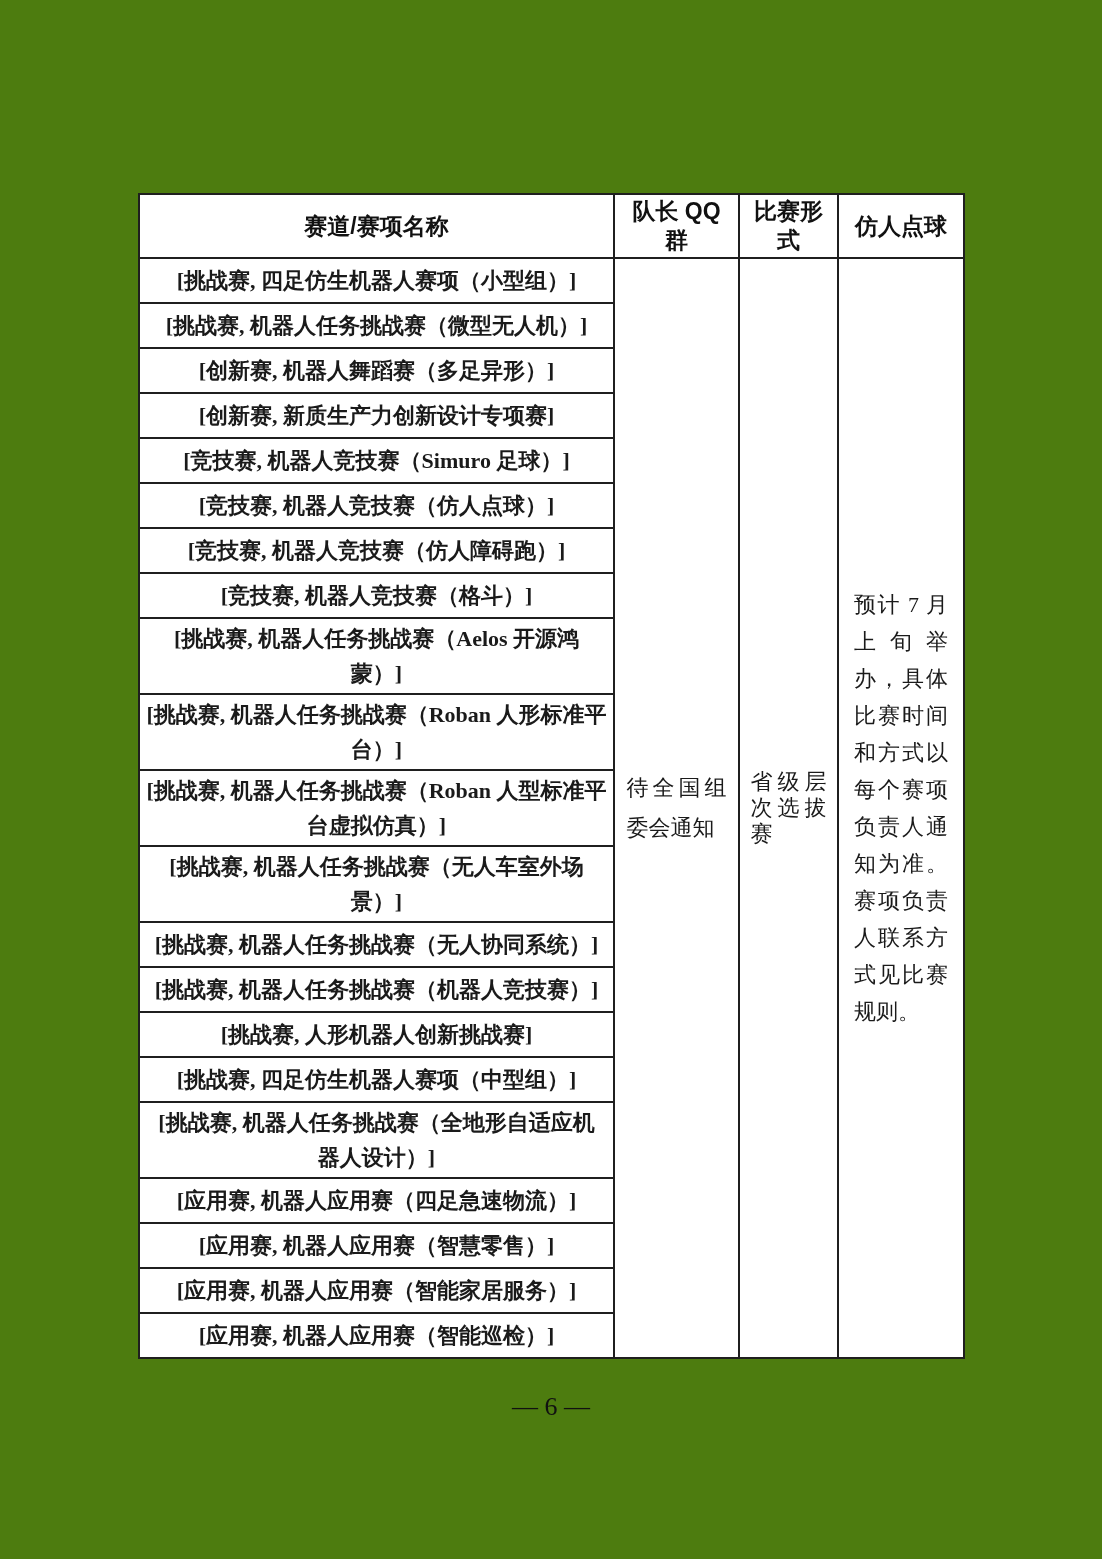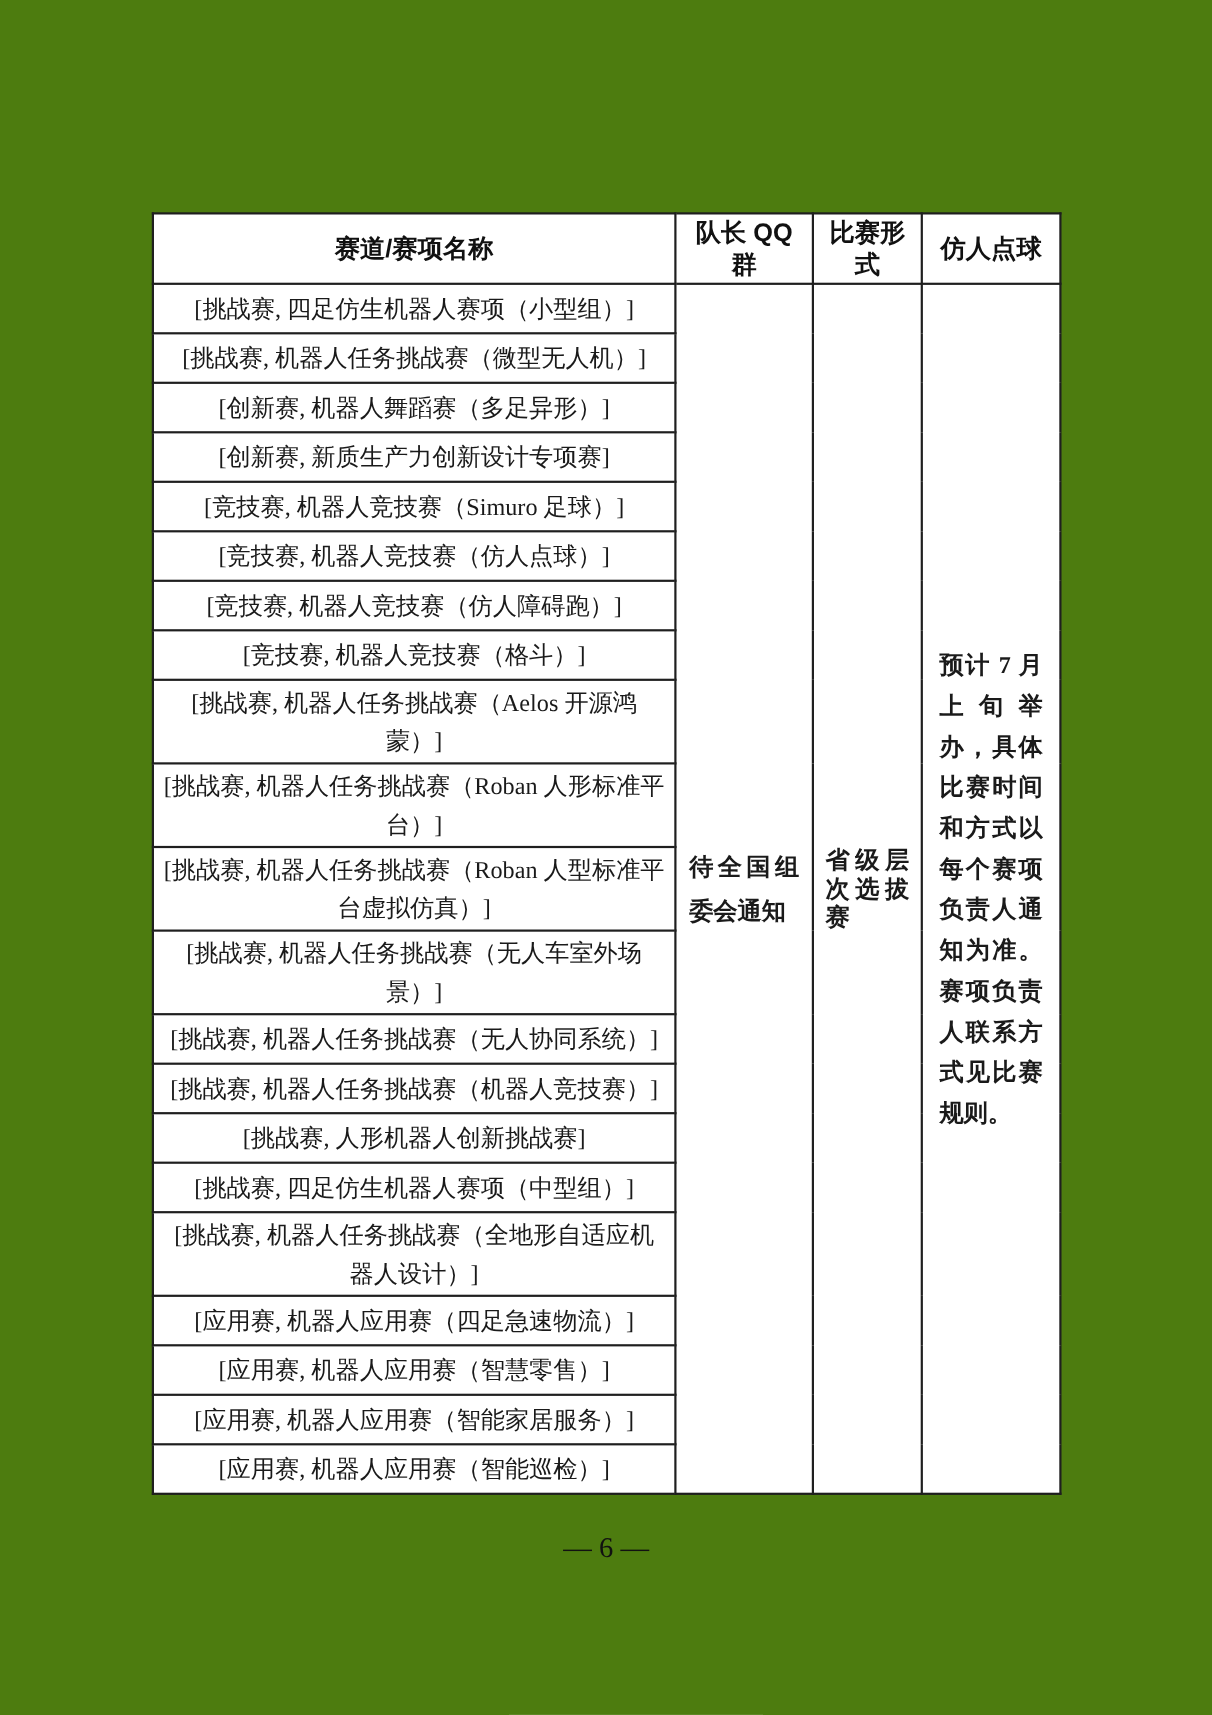--- a/index.html
+++ b/index.html
@@ -48,6 +48,7 @@
     white-space: pre-line;
     line-height: 35px;
     padding: 2px 6px;
+    font-weight: bold;
   }
   tr.double td.event { height: 72px; }
   td.merged { padding: 2px 4px; font-weight: bold; }

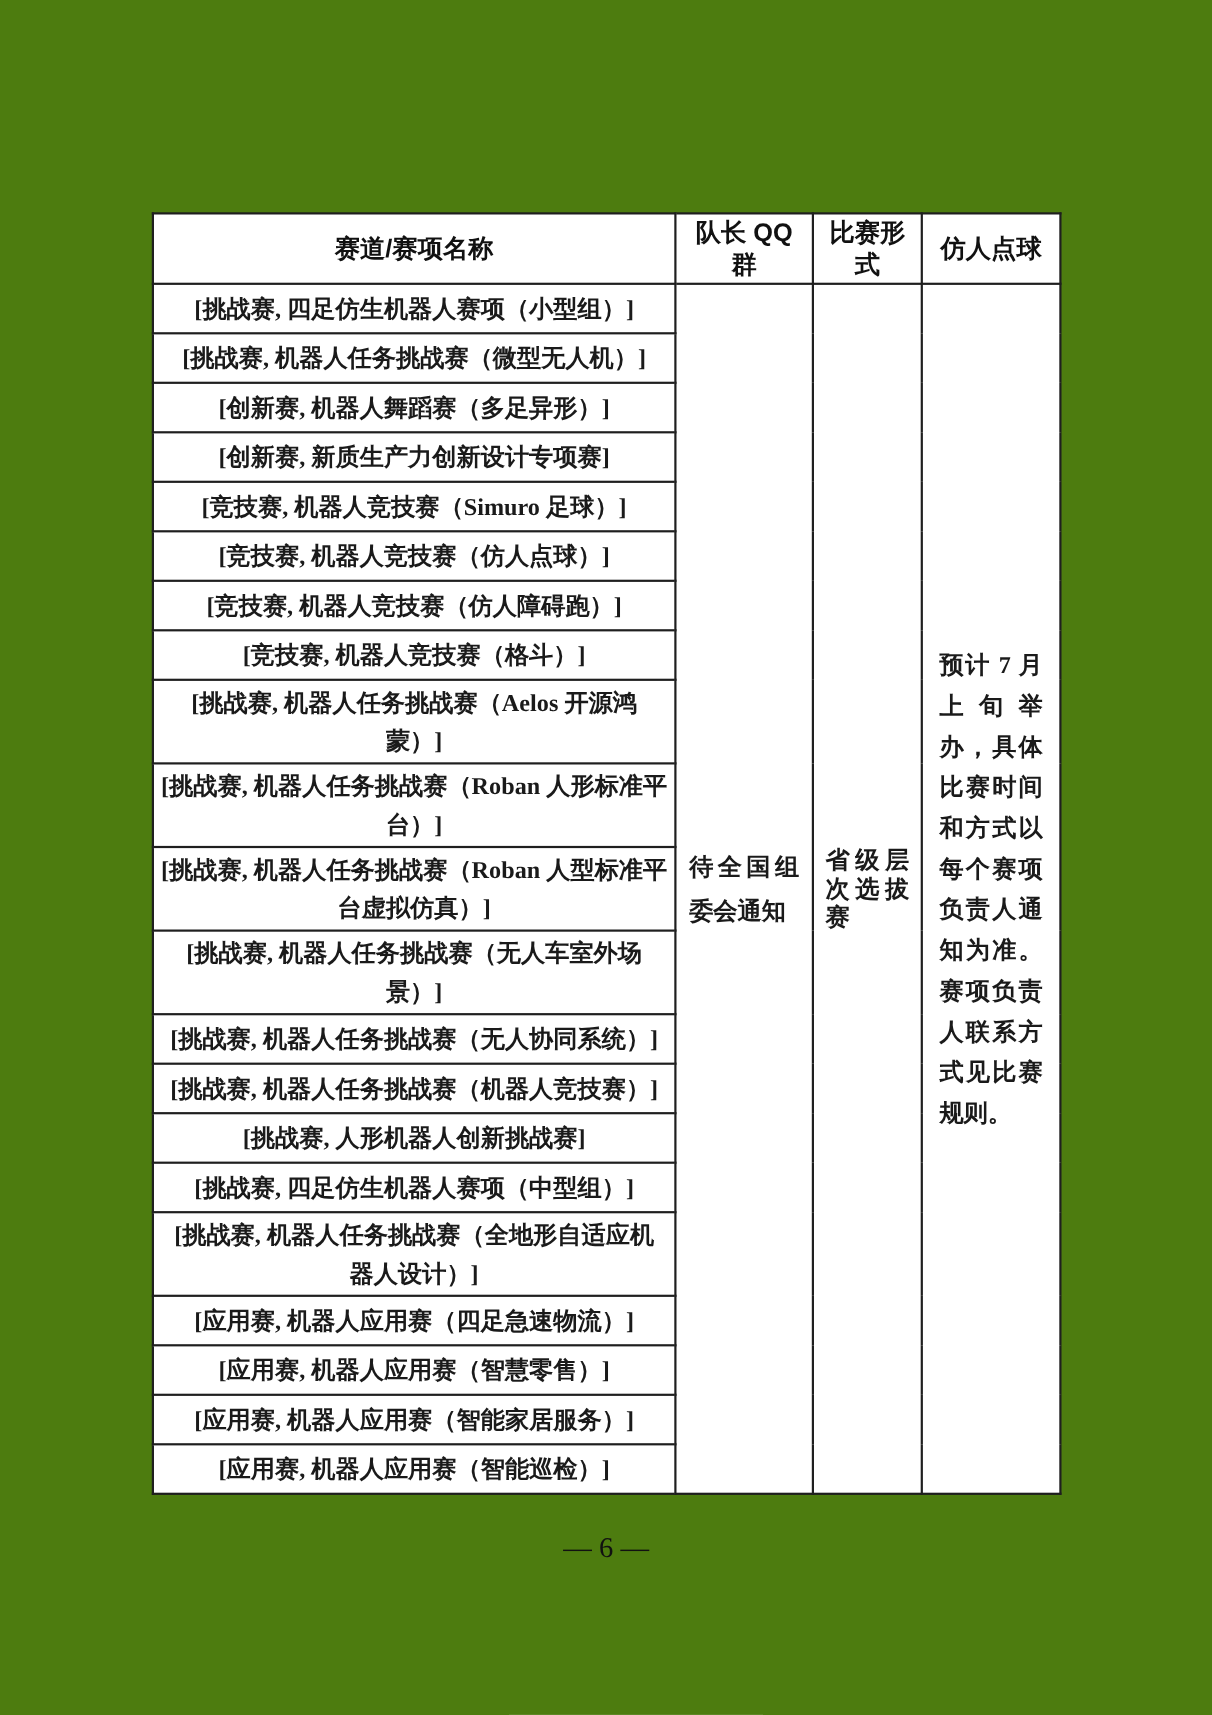--- a/index.html
+++ b/index.html
@@ -51,7 +51,7 @@
     font-weight: bold;
   }
   tr.double td.event { height: 72px; }
-  td.merged { padding: 2px 4px; font-weight: bold; }
+  td.merged { padding: 2px 4px; }
   .cell-inner {
     margin: 0 auto;
     text-align: justify;

